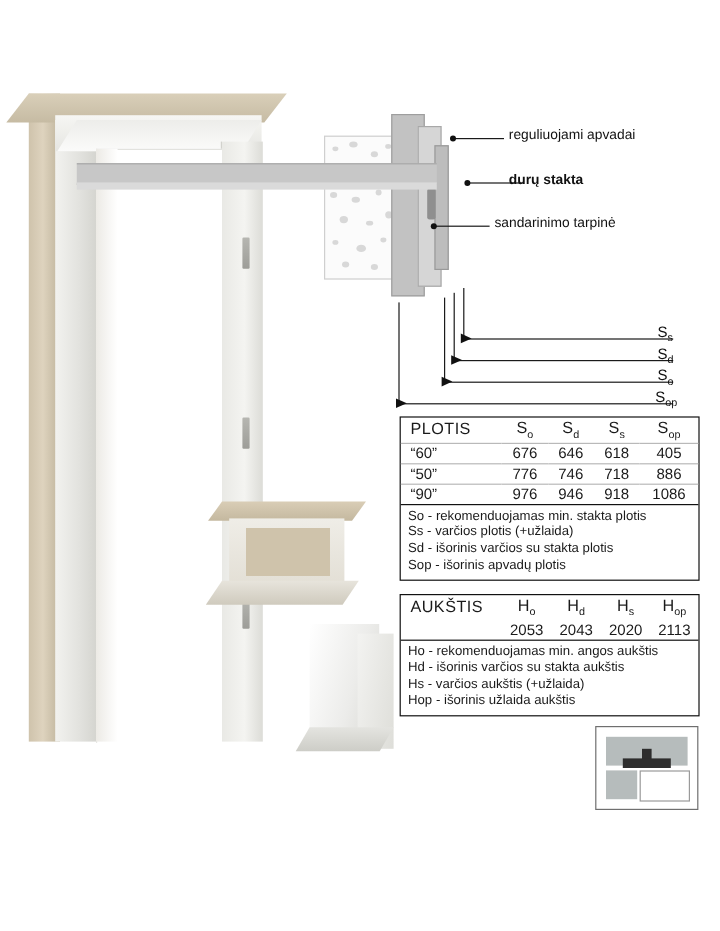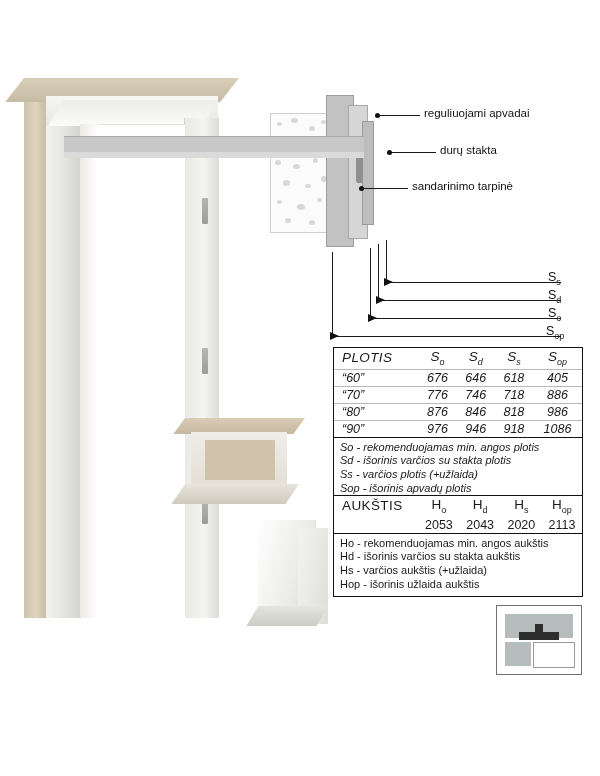--- a/index.html
+++ b/index.html
@@ -252,7 +252,7 @@
 
   <div class="lead" style="left:390px;top:152px;width:46px;"></div>
   <div class="dot" style="left:387px;top:150px;"></div>
-  <div class="callout-label" style="left:440px;top:144px;">durų stakta</div>
+  <div class="callout-label" style="left:424px;top:144px;font-weight:bold;">durų stakta</div>
 
   <div class="lead" style="left:362px;top:188px;width:46px;"></div>
   <div class="dot" style="left:359px;top:186px;"></div>

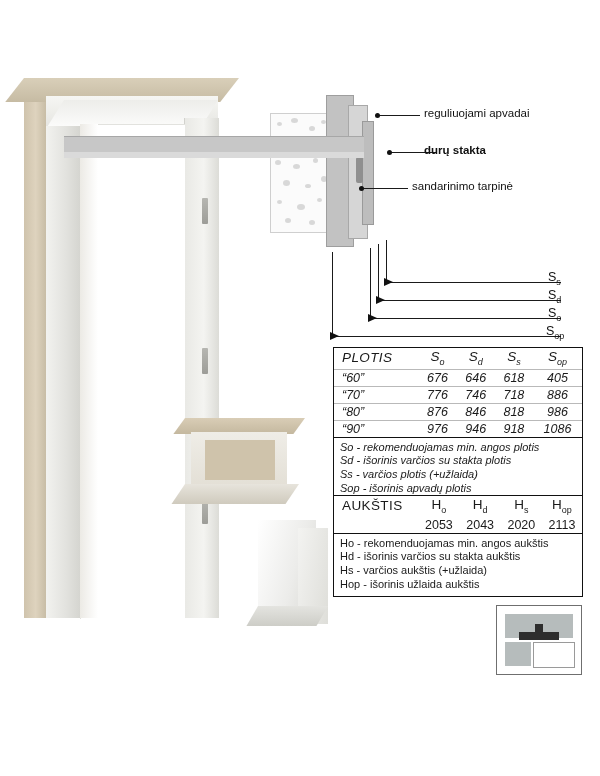--- a/index.html
+++ b/index.html
@@ -153,7 +153,7 @@
   .tbl-wrap{
     position:absolute;border:1px solid #111;background:#fff;
   }
-  .tbl-width{left:333px;top:347px;width:248px;font-style:italic;}
+  .tbl-width{left:333px;top:347px;width:248px;}
   .tbl-height{left:333px;top:495px;width:248px;}
   table{border-collapse:collapse;width:100%;font-size:12.5px;}
   table td,table th{padding:1px 2px;text-align:center;font-weight:normal;}

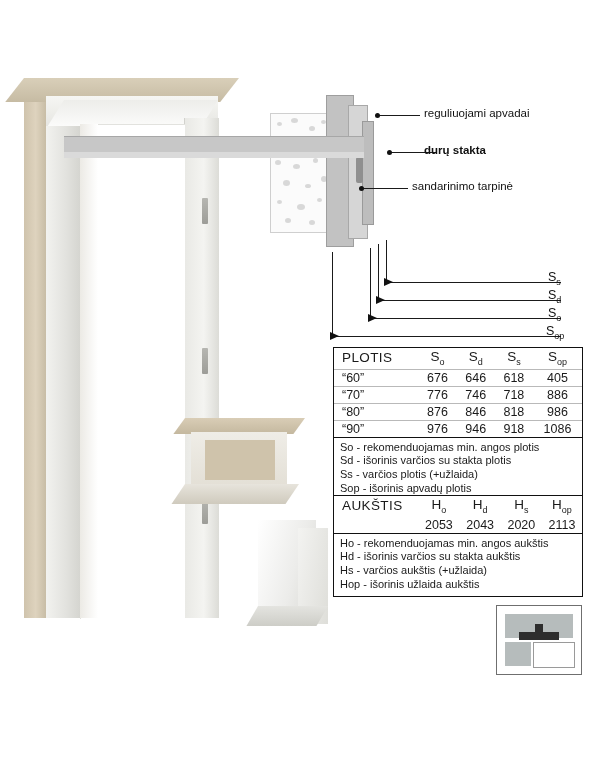--- a/index.html
+++ b/index.html
@@ -296,7 +296,7 @@
         <td>405</td>
       </tr>
       <tr class="rowline">
-        <td class="lbl">“70”</td>
+        <td class="lbl">“50”</td>
         <td>776</td>
         <td>746</td>
         <td>718</td>

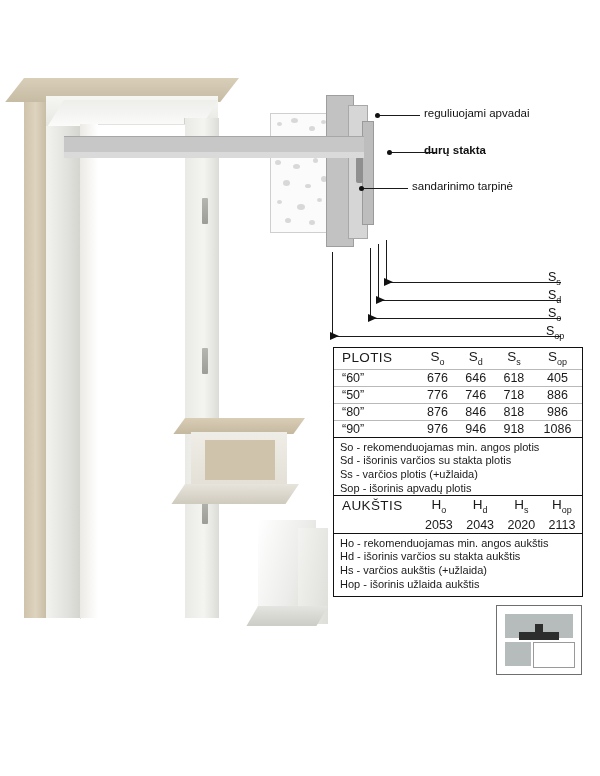--- a/index.html
+++ b/index.html
@@ -302,13 +302,6 @@
         <td>718</td>
         <td>886</td>
       </tr>
-      <tr class="rowline">
-        <td class="lbl">“80”</td>
-        <td>876</td>
-        <td>846</td>
-        <td>818</td>
-        <td>986</td>
-      </tr>
       <tr>
         <td class="lbl">“90”</td>
         <td>976</td>

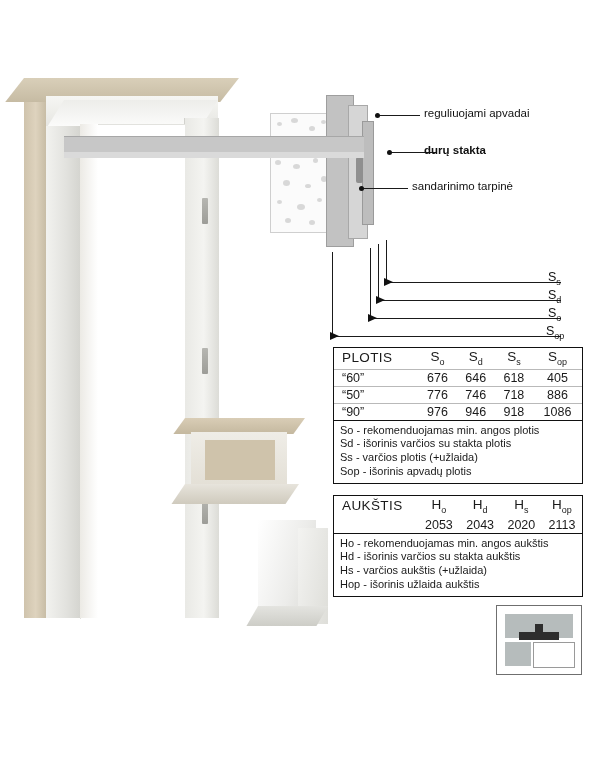--- a/index.html
+++ b/index.html
@@ -312,7 +312,7 @@
     </tbody>
       </table>
     <div class="legend">
-      <div>So - rekomenduojamas min. angos plotis</div>
+      <div>So - rekomenduojamas min. stakta plotis</div>
       <div>Sd - išorinis varčios su stakta plotis</div>
       <div>Ss - varčios plotis (+užlaida)</div>
       <div>Sop - išorinis apvadų plotis</div>

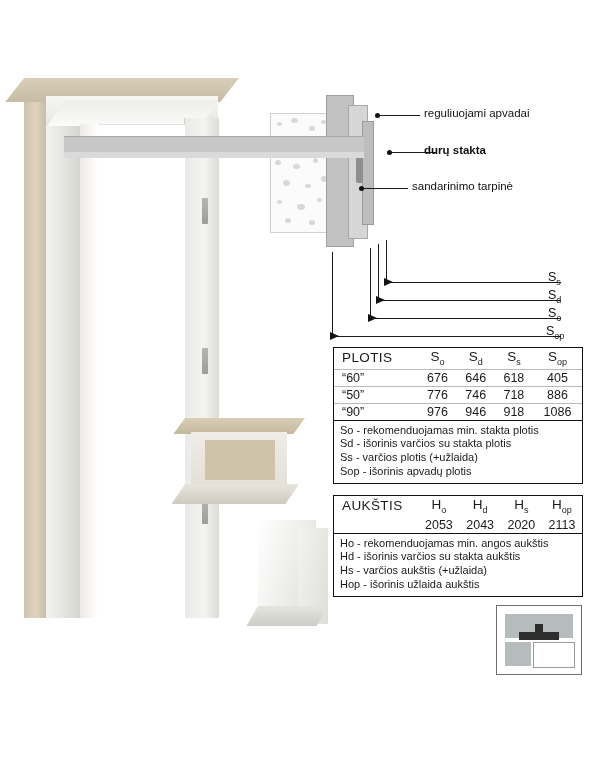--- a/index.html
+++ b/index.html
@@ -313,8 +313,8 @@
       </table>
     <div class="legend">
       <div>So - rekomenduojamas min. stakta plotis</div>
+      <div>Ss - varčios plotis (+užlaida)</div>
       <div>Sd - išorinis varčios su stakta plotis</div>
-      <div>Ss - varčios plotis (+užlaida)</div>
       <div>Sop - išorinis apvadų plotis</div>
     </div>
   </div>

